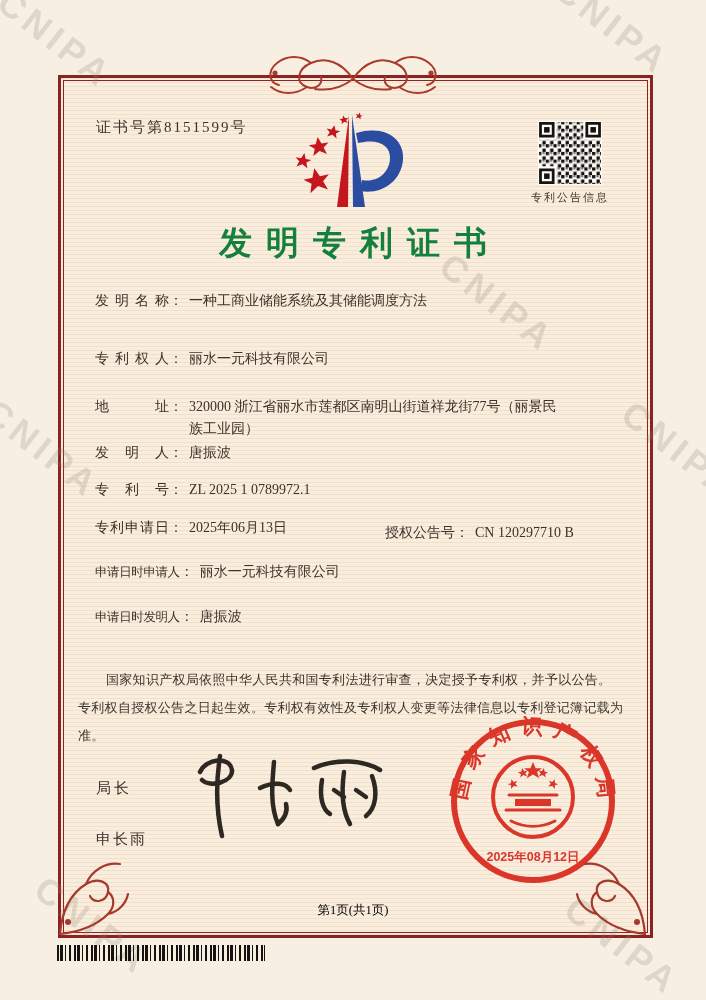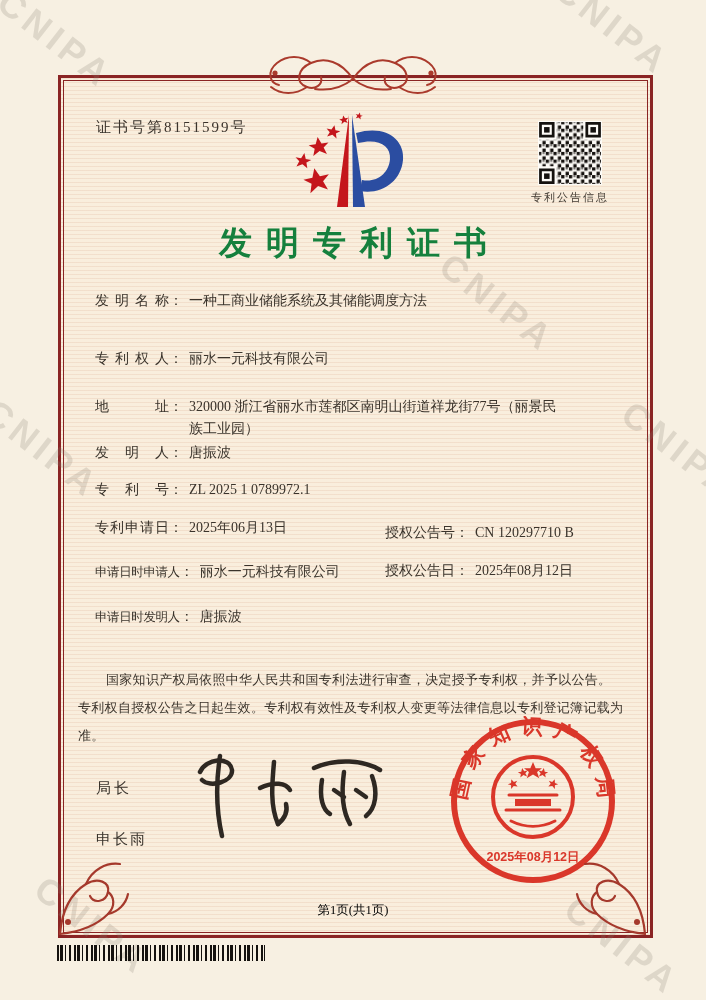--- a/index.html
+++ b/index.html
@@ -159,9 +159,6 @@
 
     <div class="frow" style="top:517px;">
       <span class="jl">专利申请日</span><span class="cl">：</span><span class="fv">2025年06月13日</span>
-      <span class="rcol">
-        <span>授权公告日</span><span>：</span><span class="fv">2025年08月12日</span>
-      </span>
     </div>
 
     <div class="frow" style="top:606px;">

